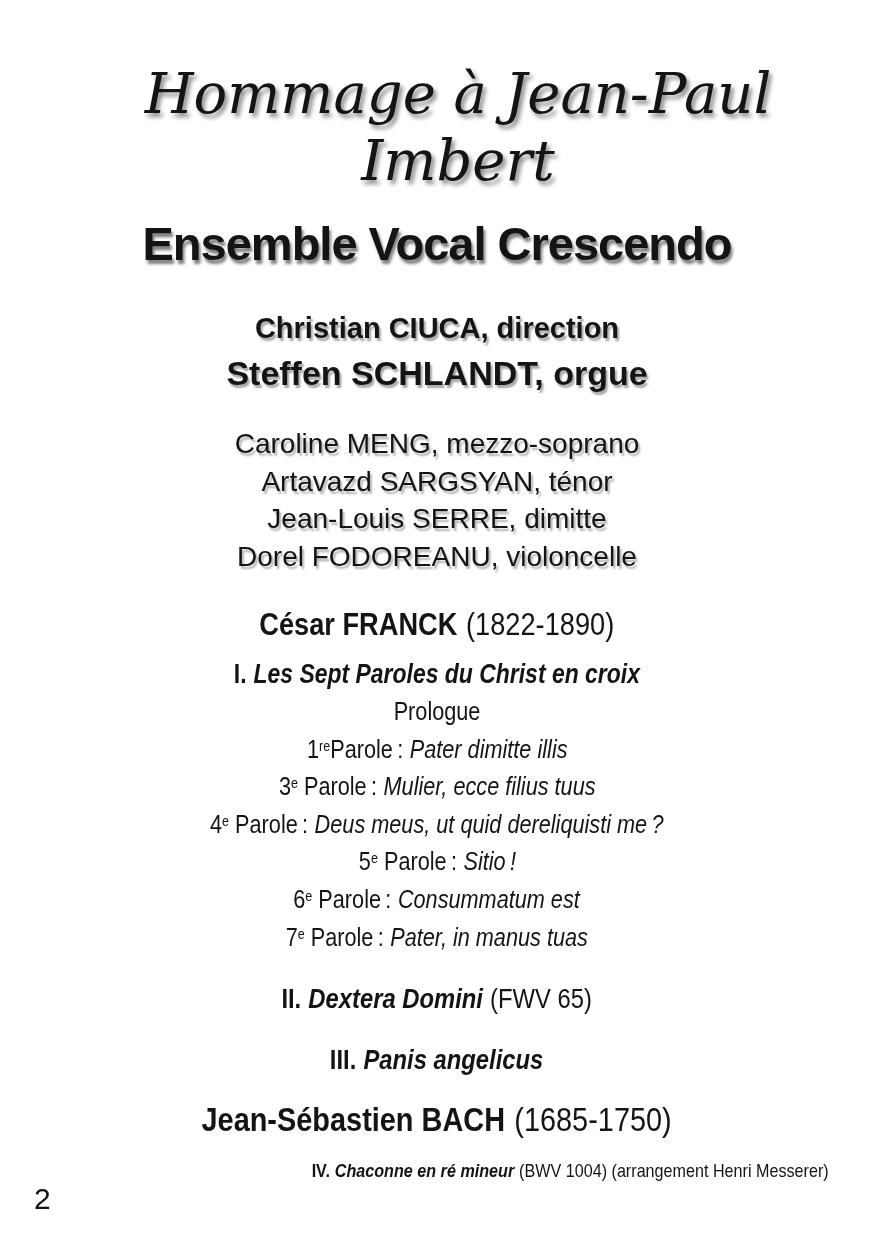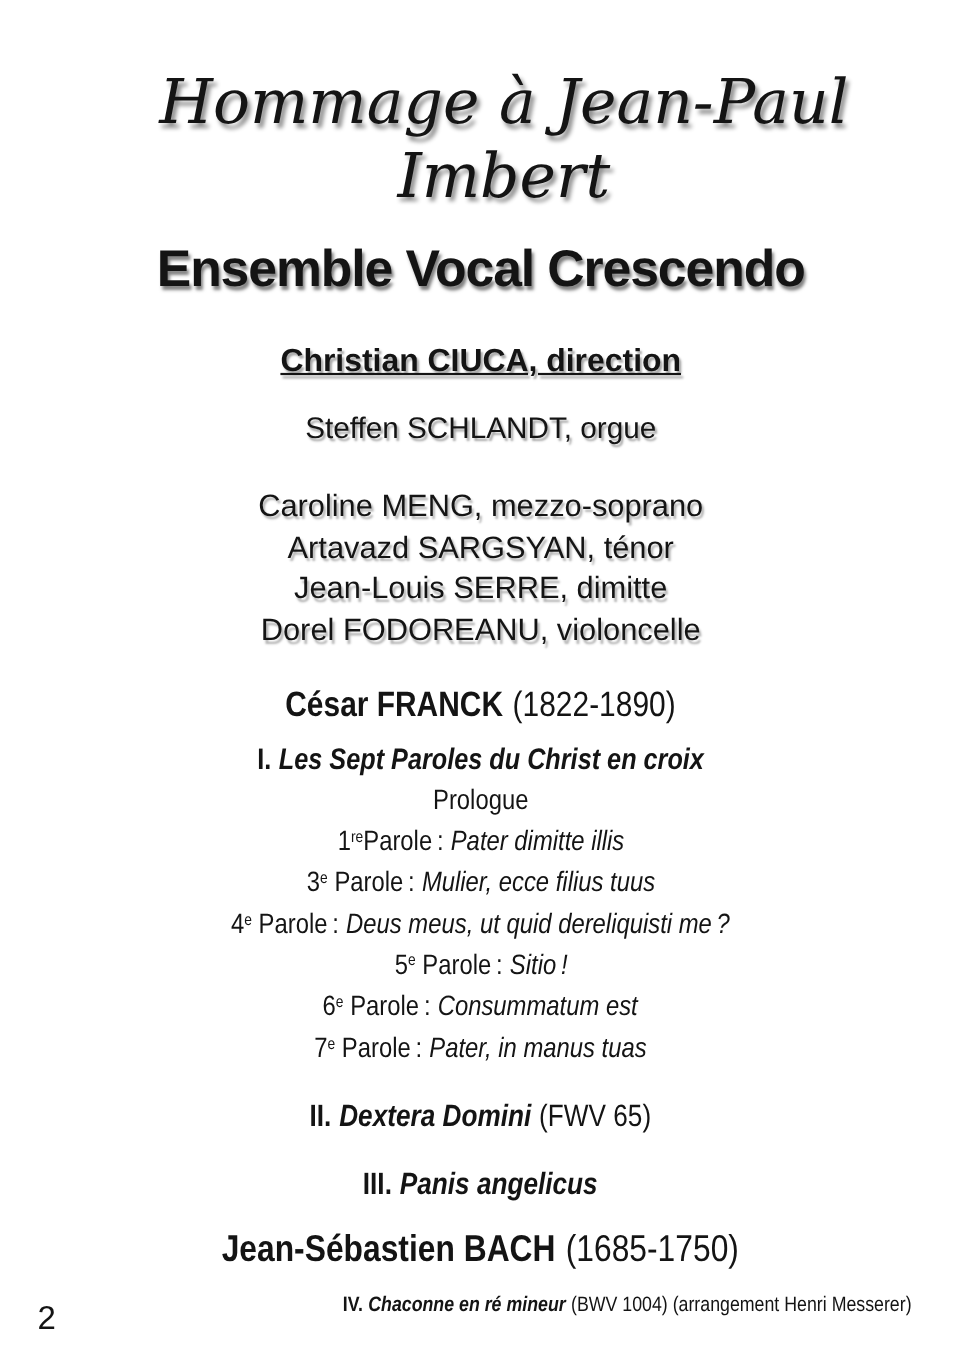--- a/index.html
+++ b/index.html
@@ -38,7 +38,6 @@
     line-height: 36px;
     font-weight: 700;
     text-shadow: 2px 3px 2px rgba(0,0,0,.35);
-    text-decoration: underline;
   }
   .organ {
     margin: 25px 0 0;

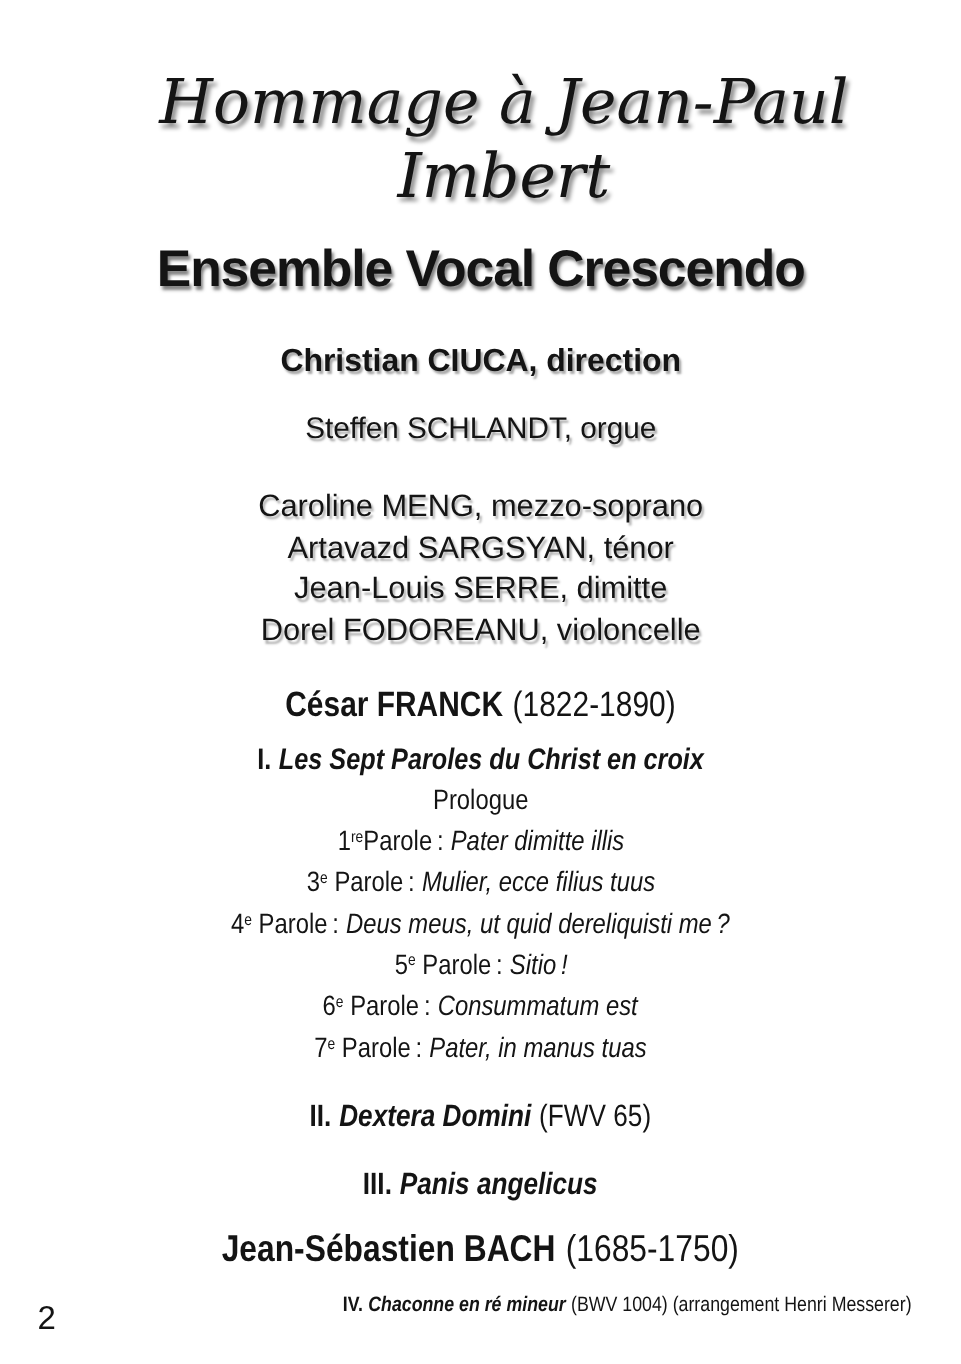--- a/index.html
+++ b/index.html
@@ -40,10 +40,11 @@
     text-shadow: 2px 3px 2px rgba(0,0,0,.35);
   }
   .organ {
-    margin: 25px 0 0;
-    font-size: 27px;
+    margin: 9px 0 0;
+    font-size: 34px;
     line-height: 37px;
     text-shadow: 2px 3px 2px rgba(0,0,0,.35);
+    font-weight: bold;
   }
   .performers {
     margin: 33px 0 0;

